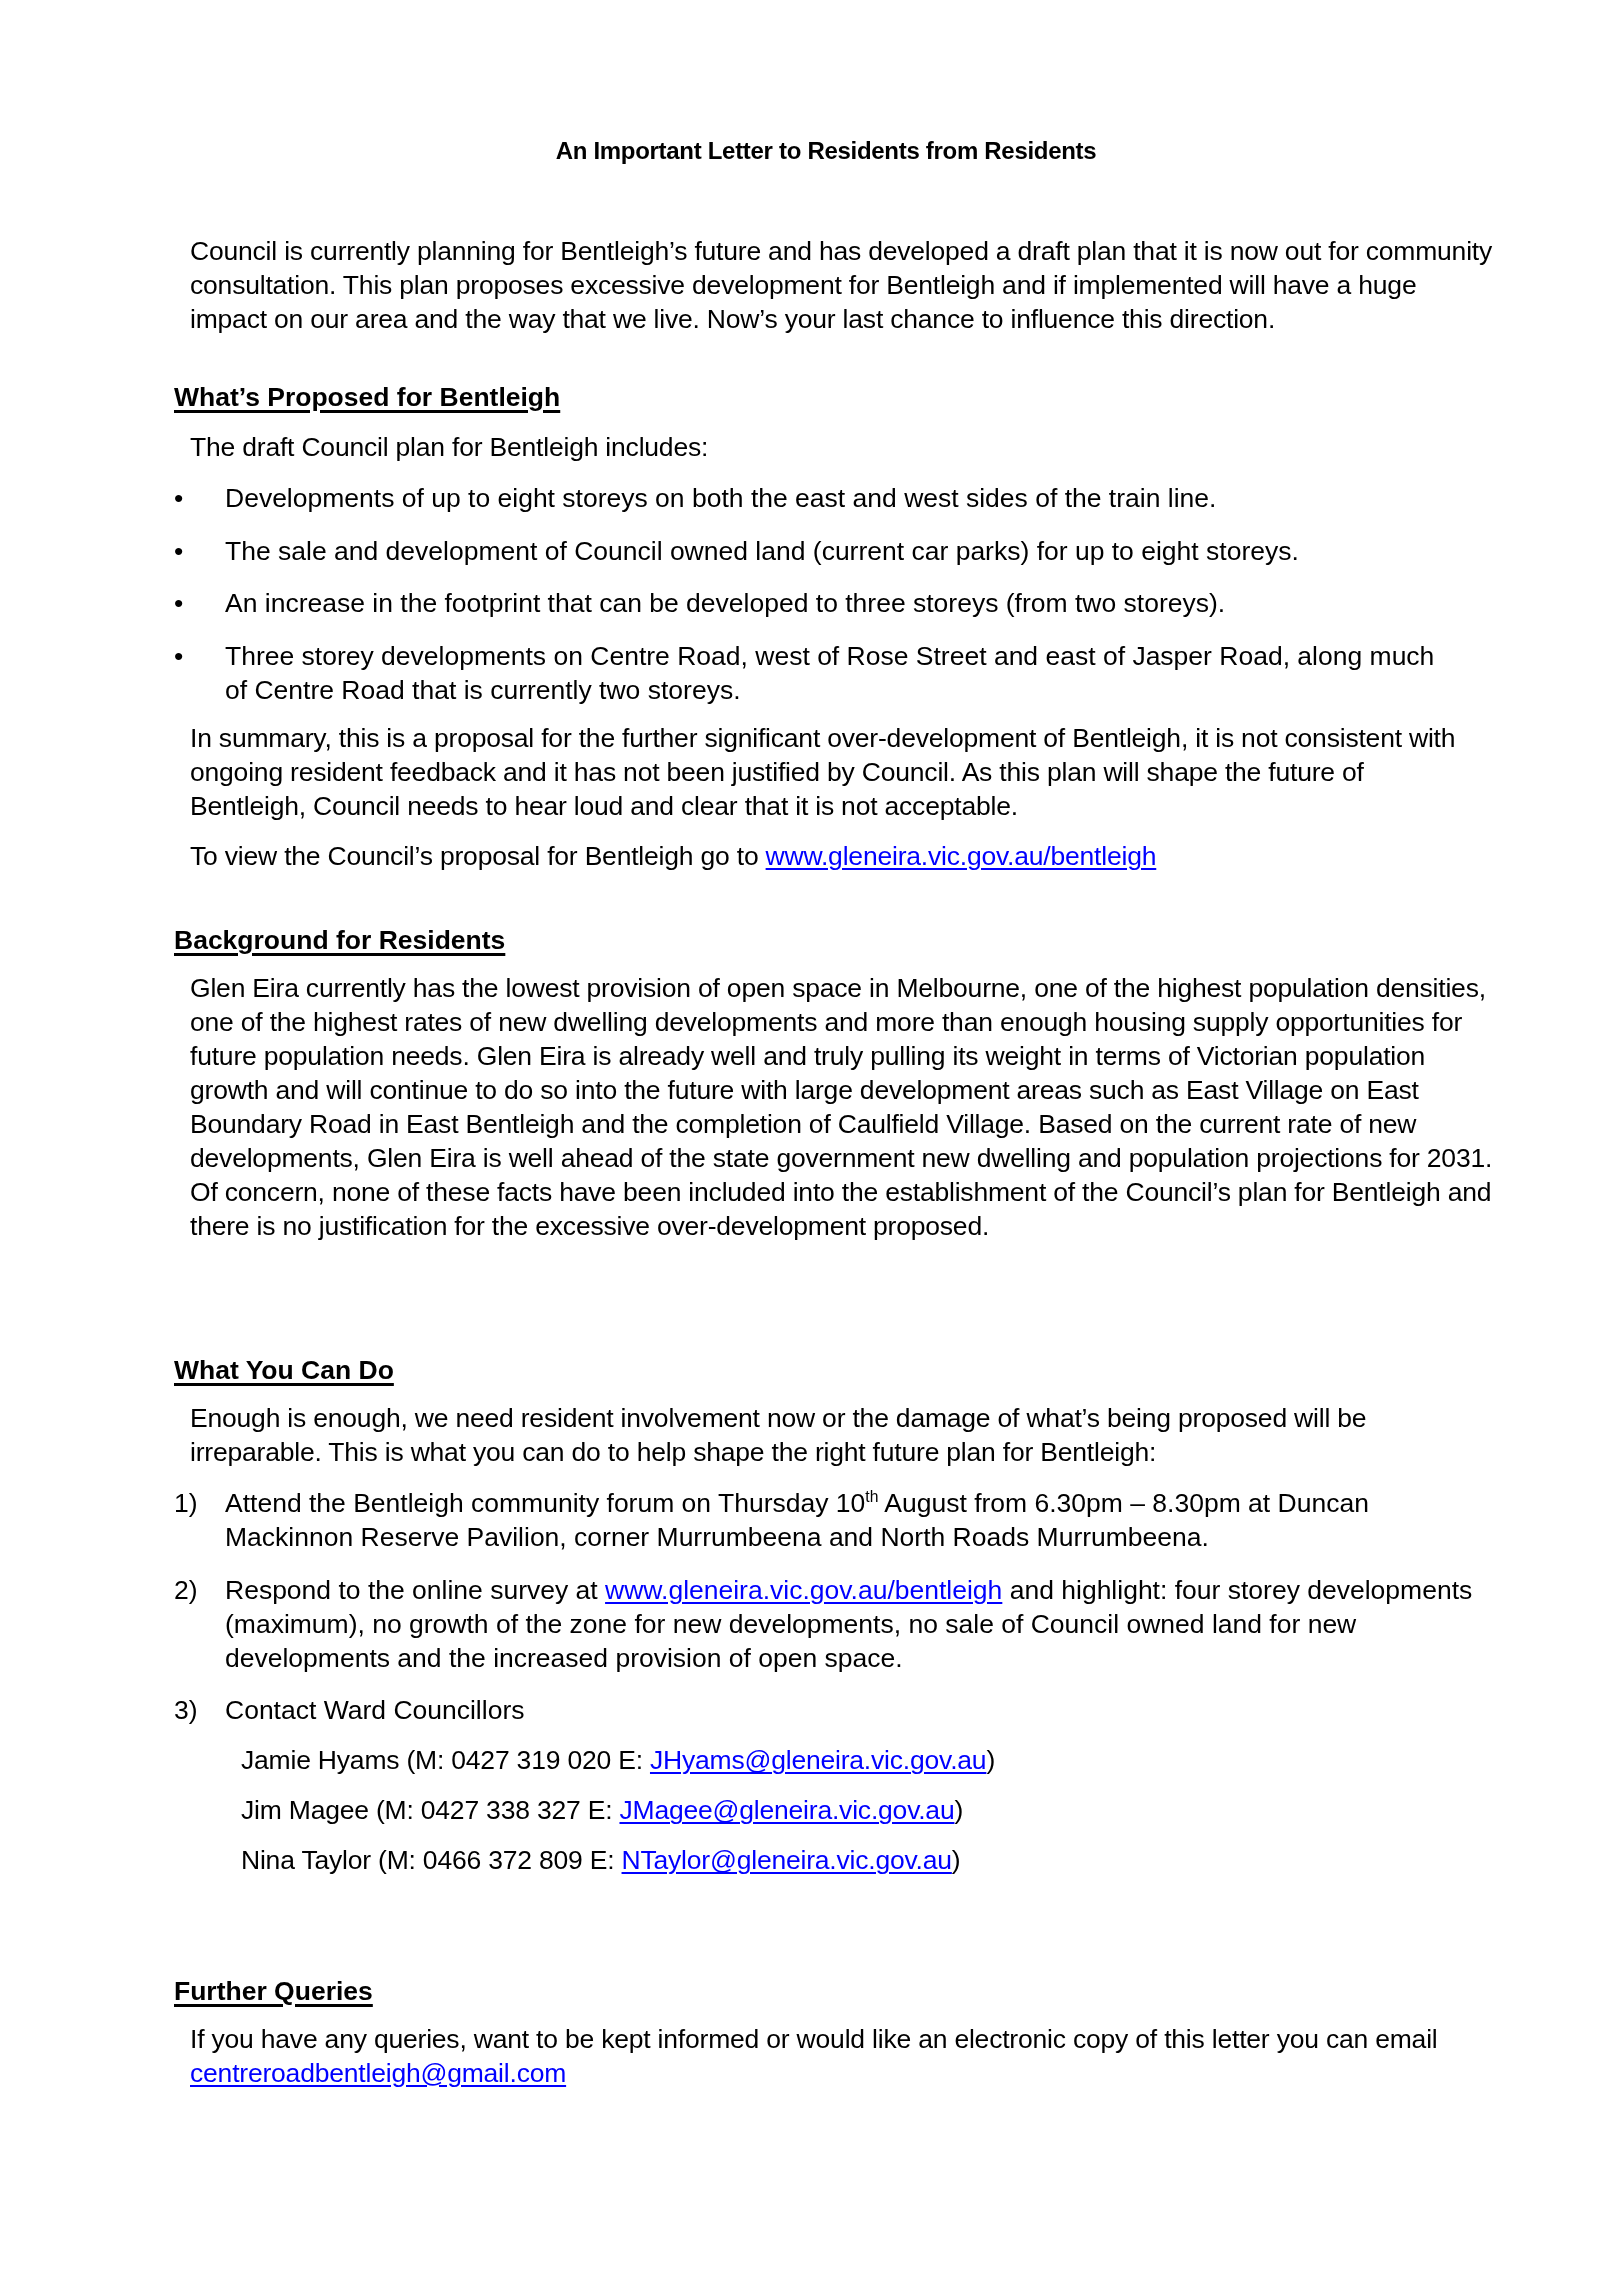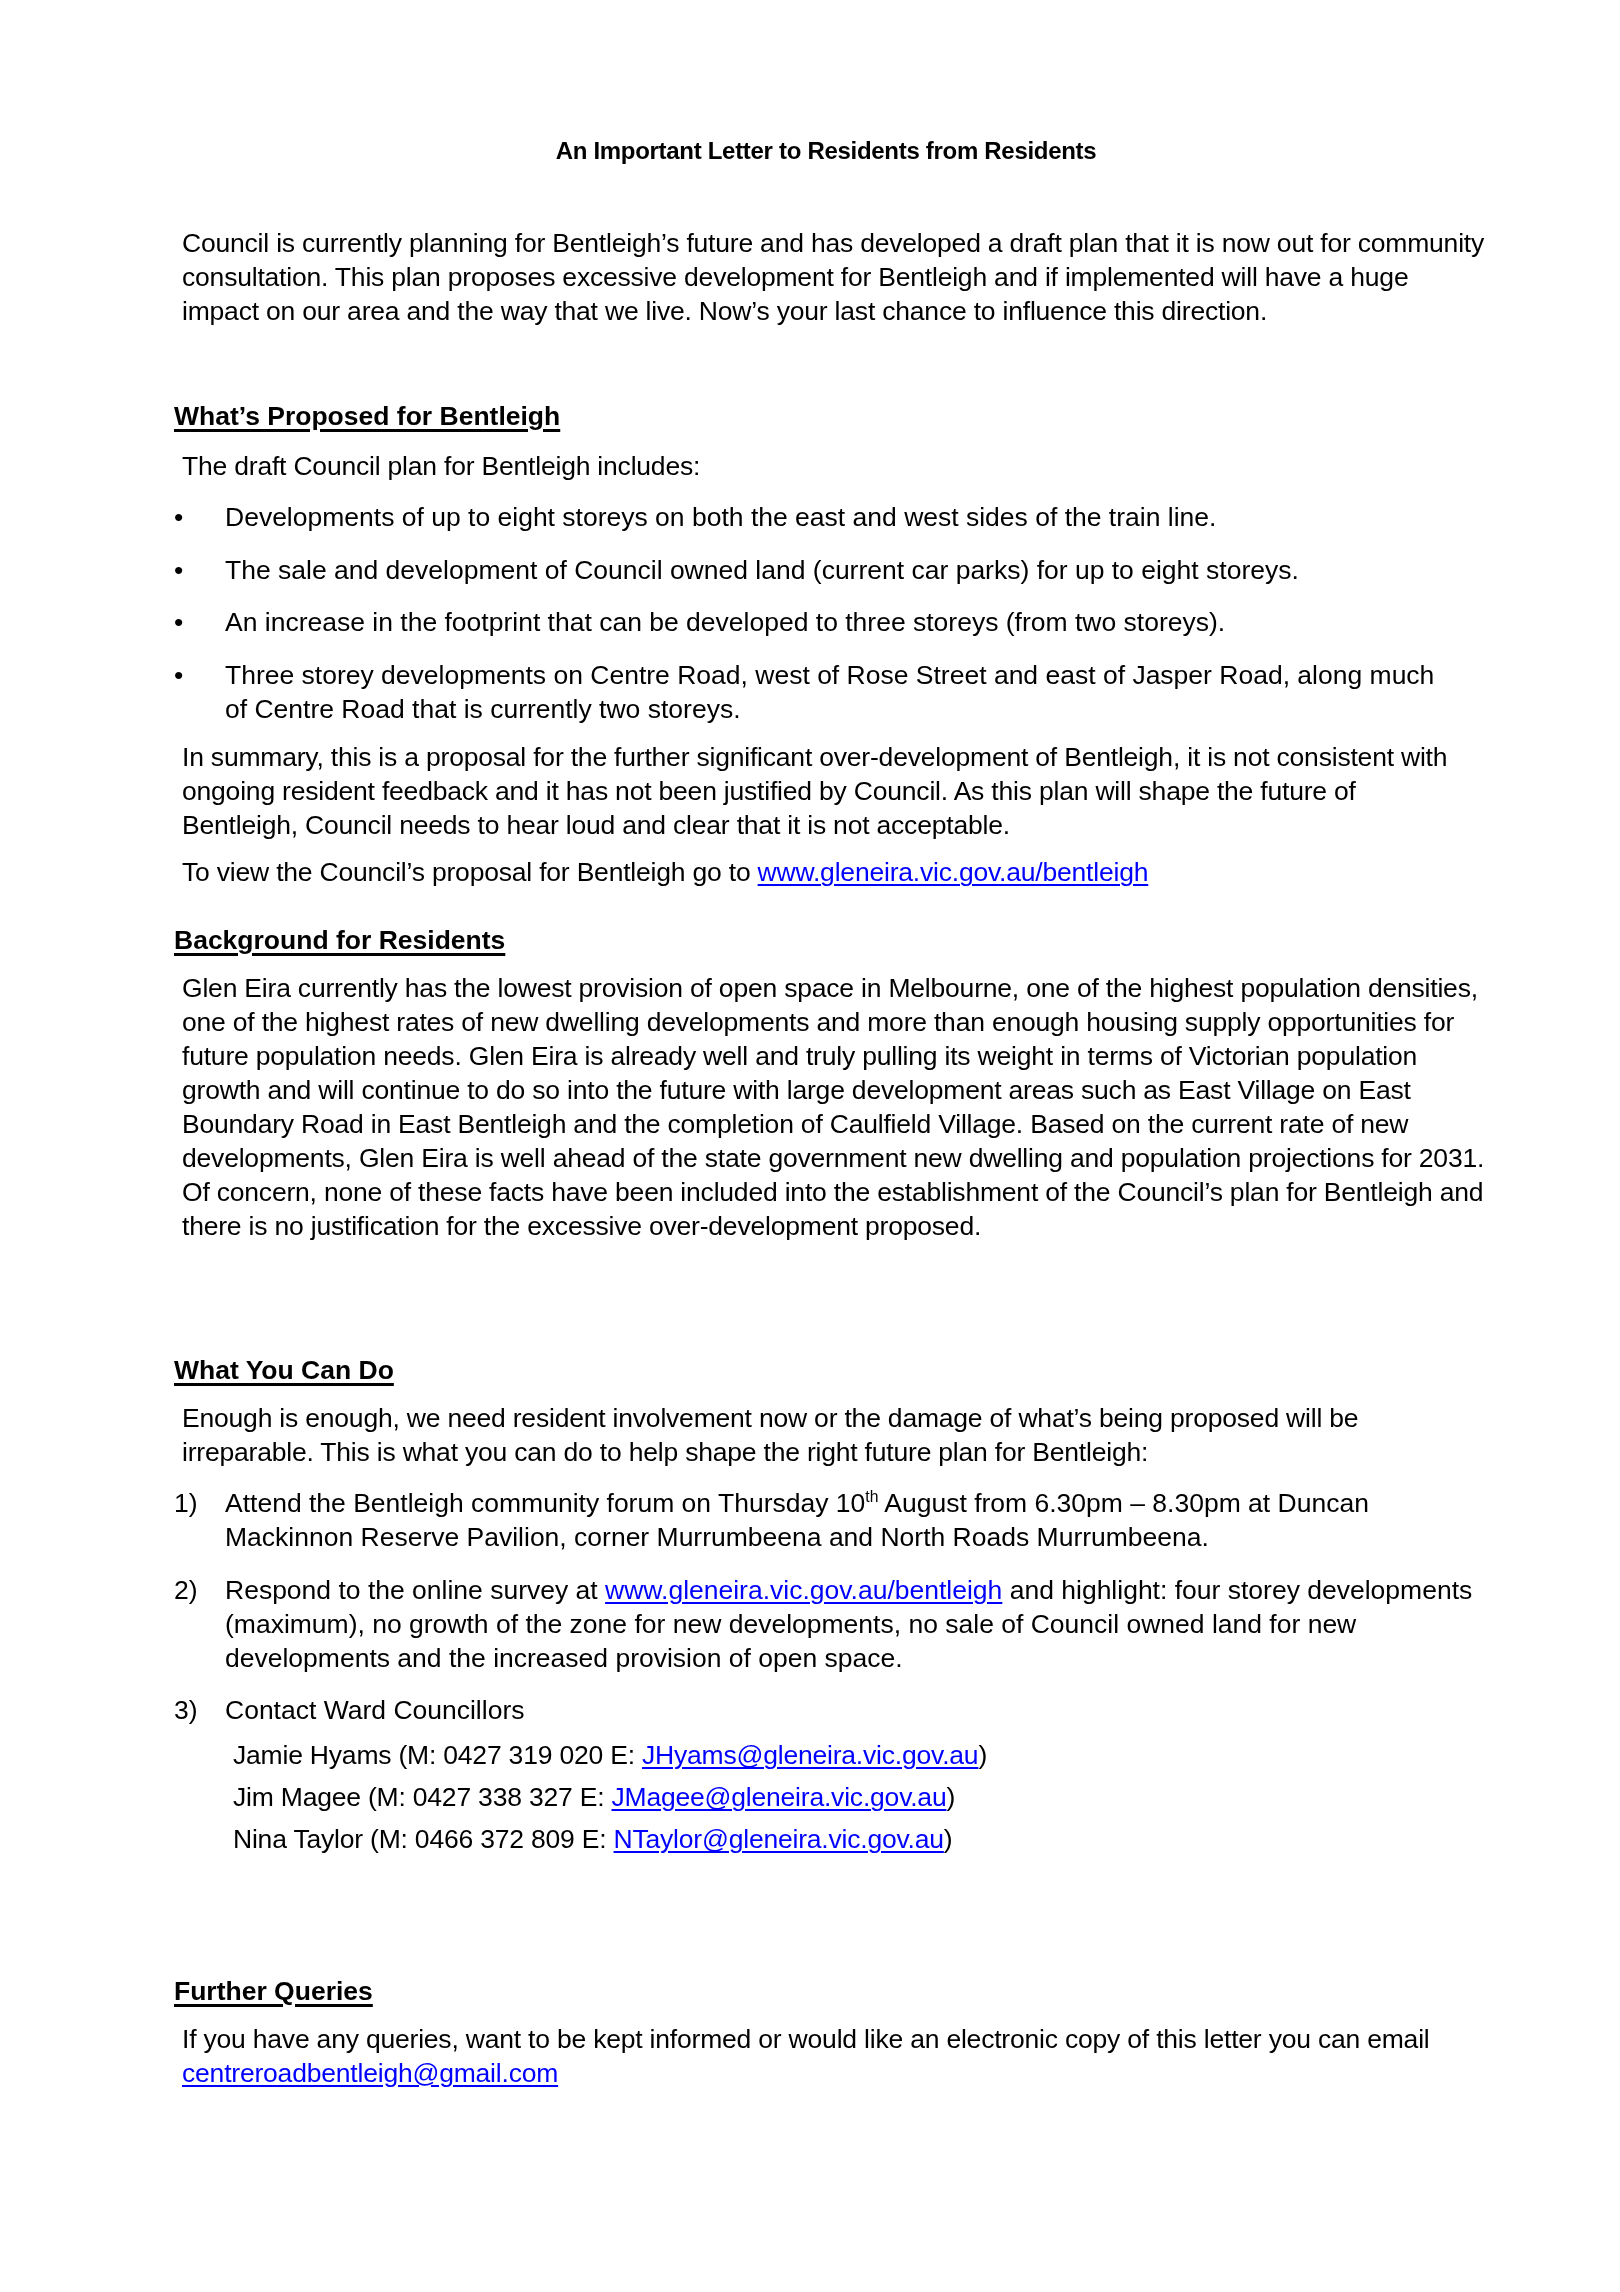--- a/index.html
+++ b/index.html
@@ -8,7 +8,7 @@
   .page { position: absolute; left: 174px; top: 0; width: 1304px; }
   .title { position: absolute; top: 137px; left: 0; width: 1304px; text-align: center;
            font-weight: bold; font-size: 24px; letter-spacing: -0.3px; margin: 0; }
-  .p { font-size: 26.5px; line-height: 34px; margin: 8px; letter-spacing: -0.2px; }
+  .p { font-size: 26.5px; line-height: 34px; margin: 16px; letter-spacing: -0.2px; }
   .block { position: absolute; left: 0; width: 1313px; }
   .h { font-weight: bold; text-decoration: underline; text-decoration-thickness: 2.9px;
        text-underline-offset: 3.9px; font-size: 26.5px; line-height: 34px; margin: 0; }

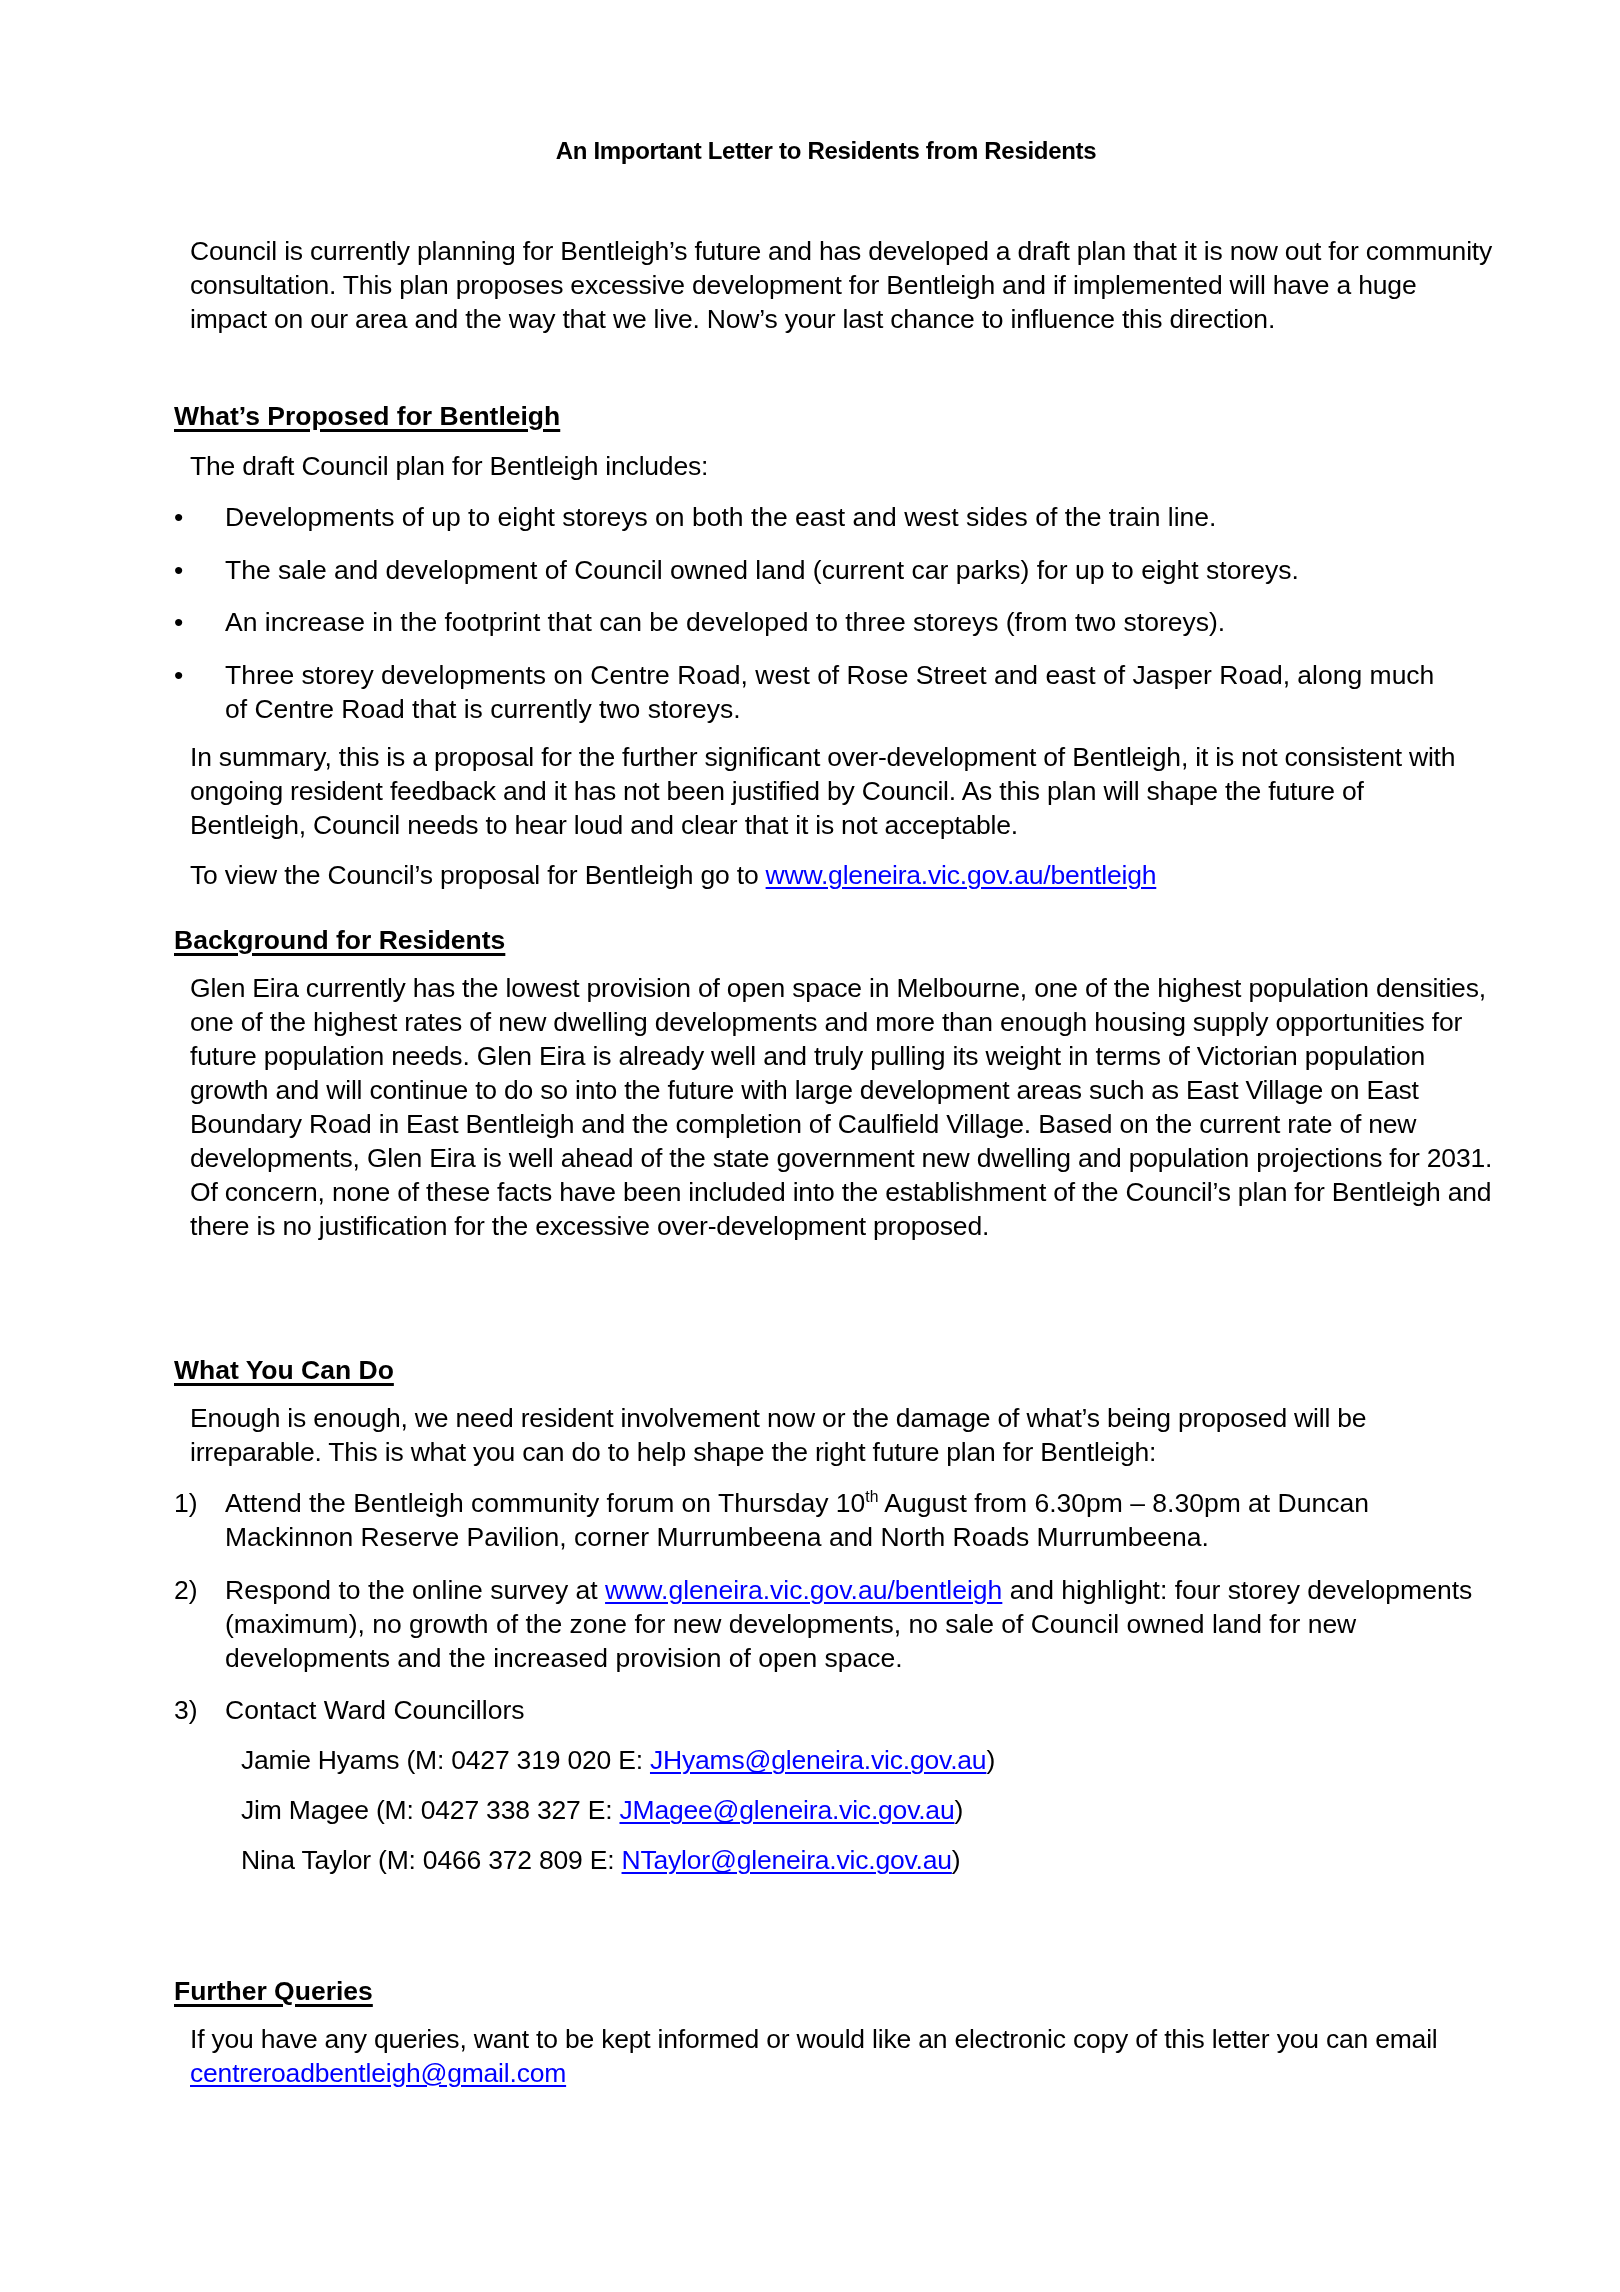--- a/index.html
+++ b/index.html
@@ -28,7 +28,7 @@
 
   <p class="p block" style="top:218px; width:1304px;">Council is currently planning for Bentleigh’s future and has developed a draft plan that it is now out for community consultation.  This plan proposes excessive development for Bentleigh and if implemented will have a huge impact on our area and the way that we live.  Now’s your last chance to influence this direction.</p>
 
-  <div class="block" style="top:399px;">
+  <div class="block" style="top:380px;">
     <p class="h" style="display:inline-block;">What’s Proposed for Bentleigh</p>
     <p class="p" style="margin-top:15.7px;">The draft Council plan for Bentleigh includes:</p>
 

